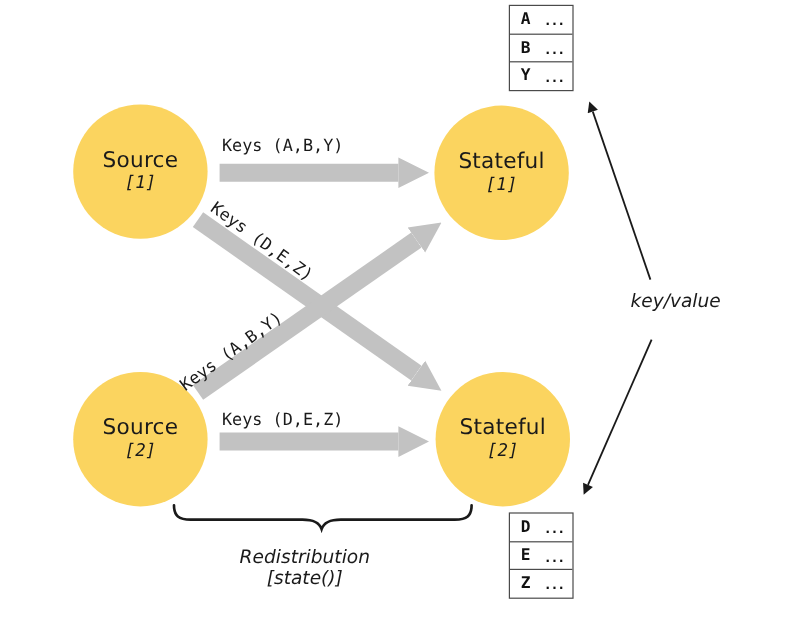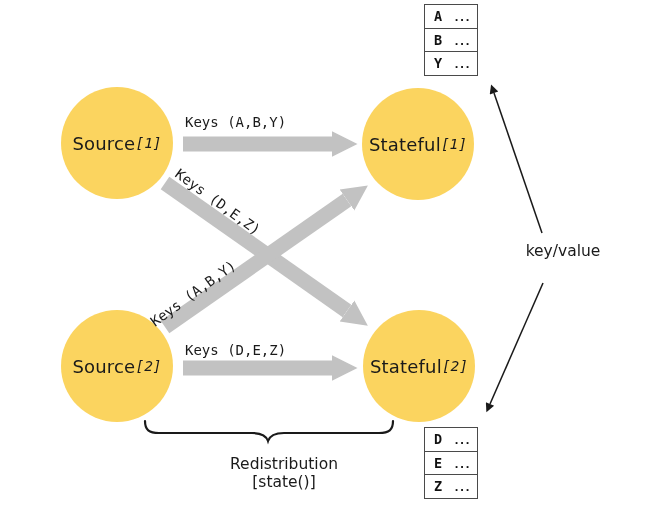--- a/index.html
+++ b/index.html
@@ -27,7 +27,7 @@
     border-radius: 50%;
     background: #FBD45F;
     display: flex;
-    flex-direction: row;
+    flex-direction: column;
     align-items: center;
     justify-content: center;
     color: #1a1a1a;

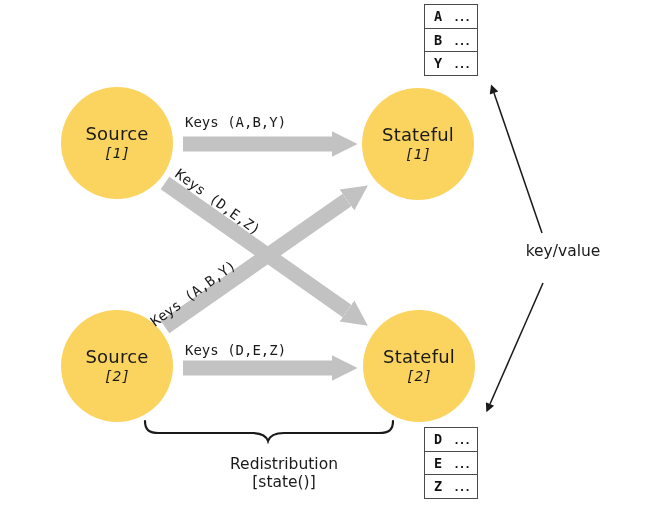--- a/index.html
+++ b/index.html
@@ -103,6 +103,7 @@
 
   .annotation {
     position: absolute;
+    font-style: italic;
     font-size: 15.5px;
     line-height: 18px;
     color: #1a1a1a;

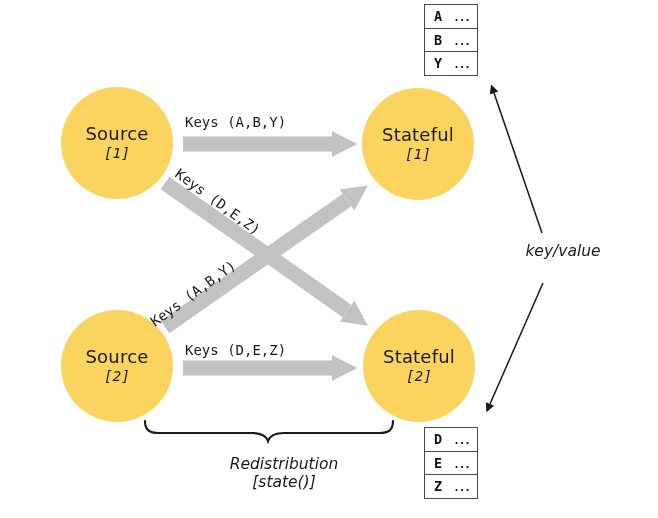--- a/index.html
+++ b/index.html
@@ -114,7 +114,7 @@
     width: 116px;
   }
   .annotation-redistribution {
-    left: 204px; top: 455px;
+    left: 174px; top: 455px;
     width: 160px;
   }
 </style>

